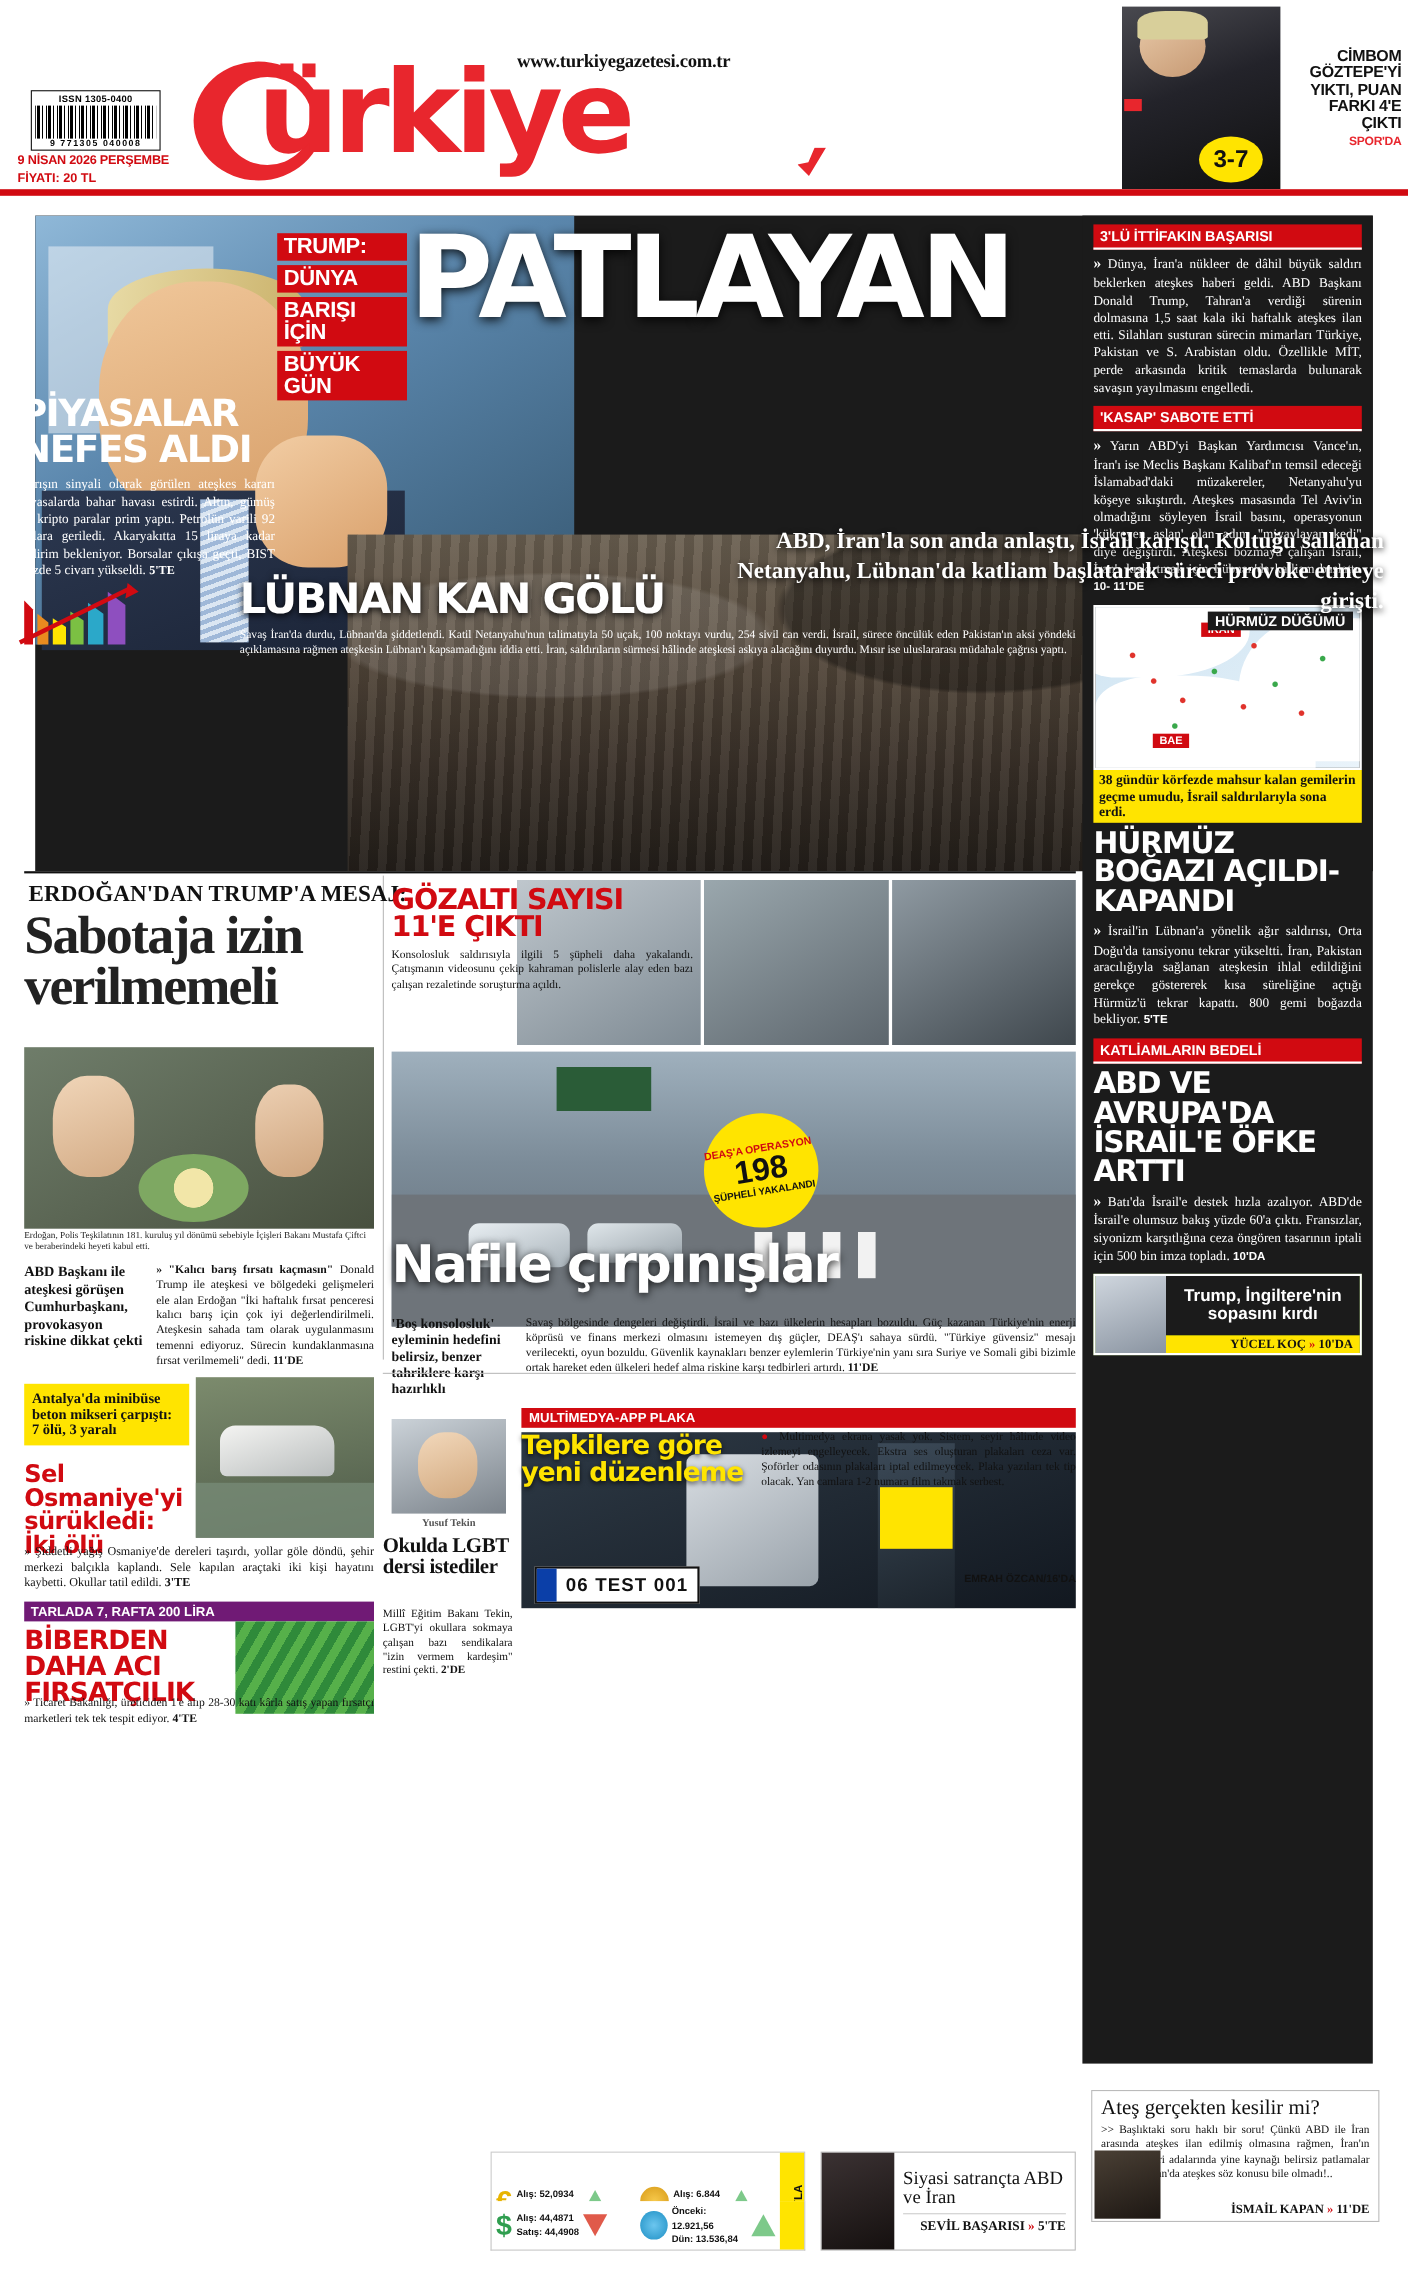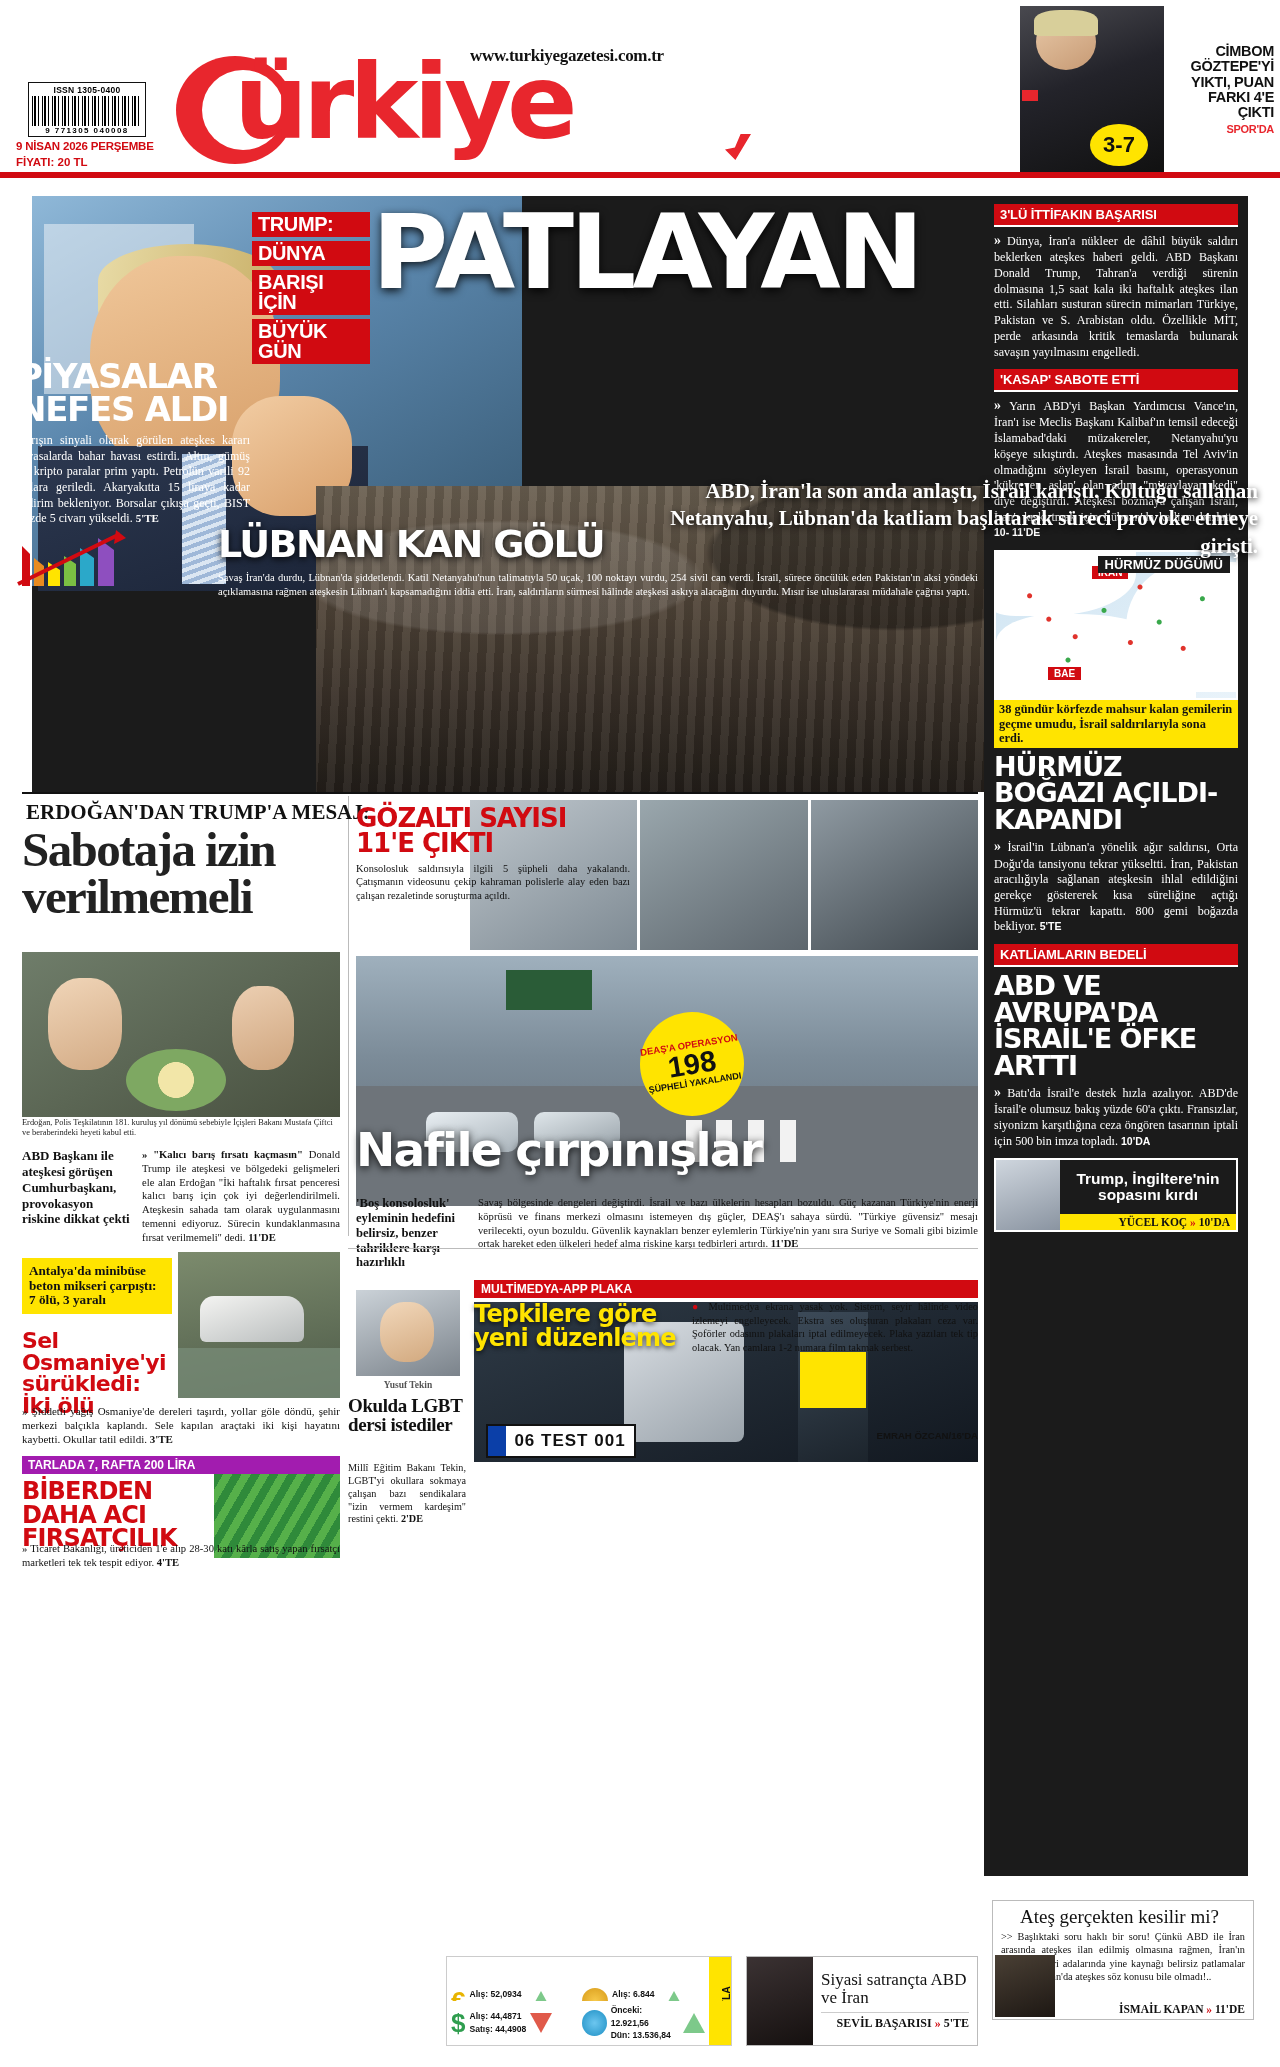--- a/index.html
+++ b/index.html
@@ -189,7 +189,7 @@
   .sel-body { position:absolute; left:22px; top:1404px; width:318px; font-size:11px; line-height:1.28;
      font-family:"Liberation Serif", serif; color:#111; text-align:justify;}
 
-  .tarla-bar { position:absolute; left:22px; top:1456px; width:318px; background:#a21caf; color:#fff;
+  .tarla-bar { position:absolute; left:22px; top:1456px; width:318px; background:#701a75; color:#fff;
      font-size:12px; font-weight:700; padding:2px 6px; }
   .biber-head { position:absolute; left:22px; top:1480px; width:190px; font-size:24px; font-weight:800;
      color:#d10a11; line-height:.98; letter-spacing:-.8px; font-family:"DejaVu Sans",sans-serif; }

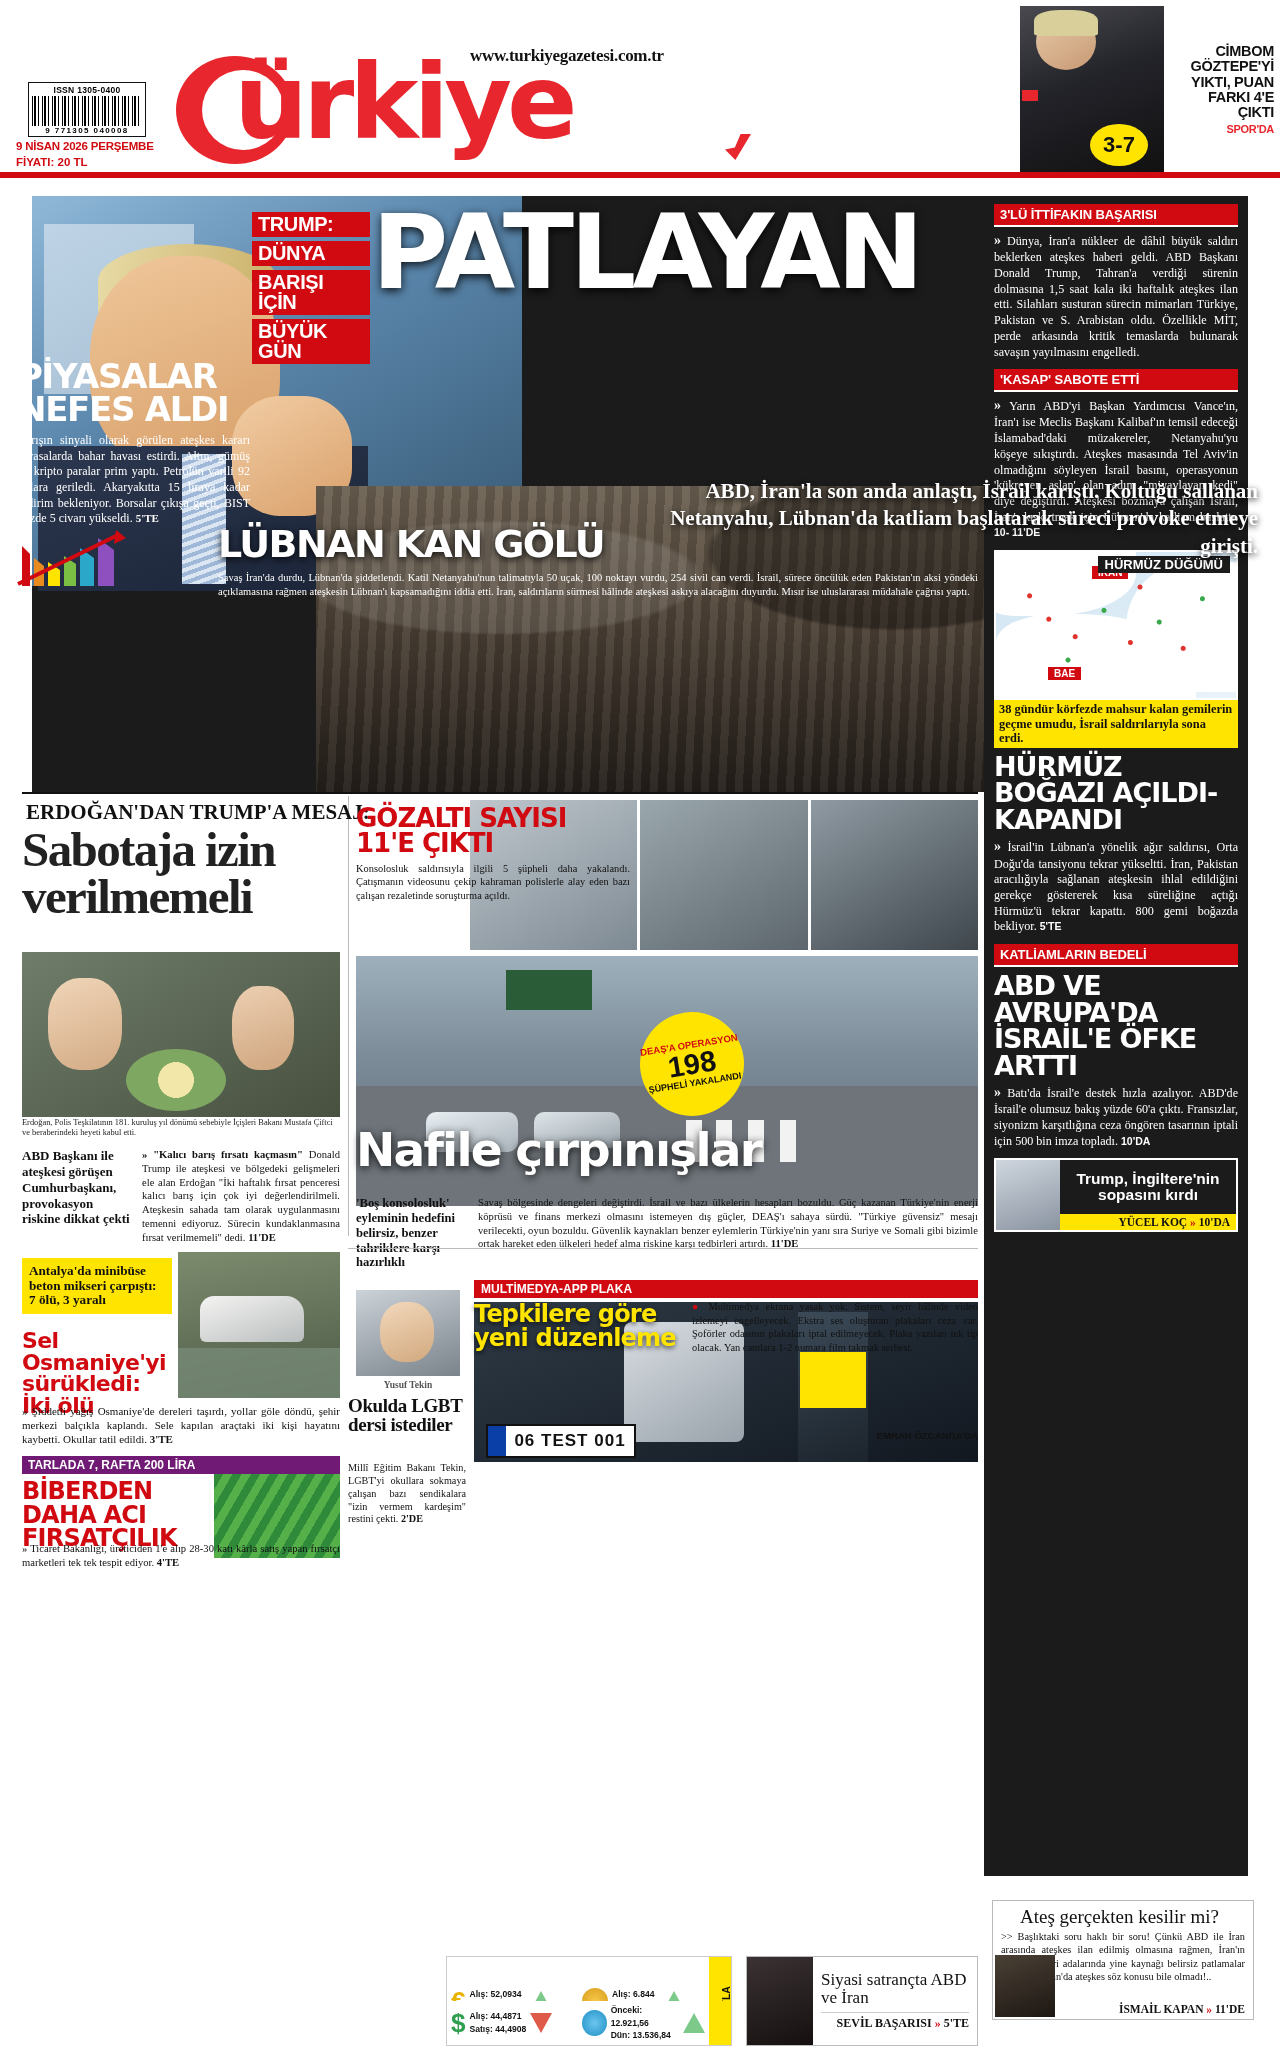--- a/index.html
+++ b/index.html
@@ -294,7 +294,7 @@
 
   .ismail { position:absolute; left:992px; top:1900px; width:262px; height:120px; border:1px solid #bbb;
      background:#fff; padding:6px 8px; }
-  .ismail .ttl{font-size:19px;color:#111;font-family:"Liberation Serif",serif;line-height:1.04;margin-left:19px;}
+  .ismail .ttl{font-size:19px;color:#111;font-family:"Liberation Serif",serif;line-height:1.04;}
   .ismail .bd{font-size:10.3px;line-height:1.30;color:#111;margin-top:3px;text-align:justify;
      font-family:"Liberation Serif",serif;}
   .ismail .av{position:absolute;left:2px;bottom:2px;width:60px;height:62px;

